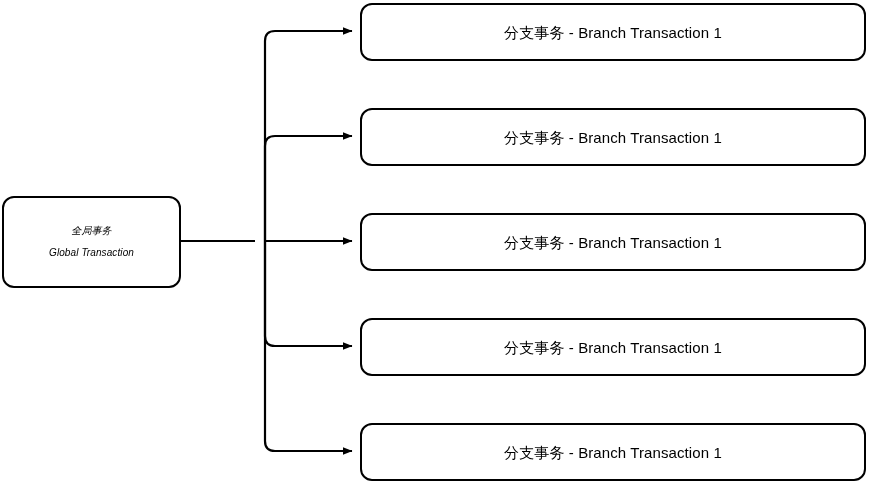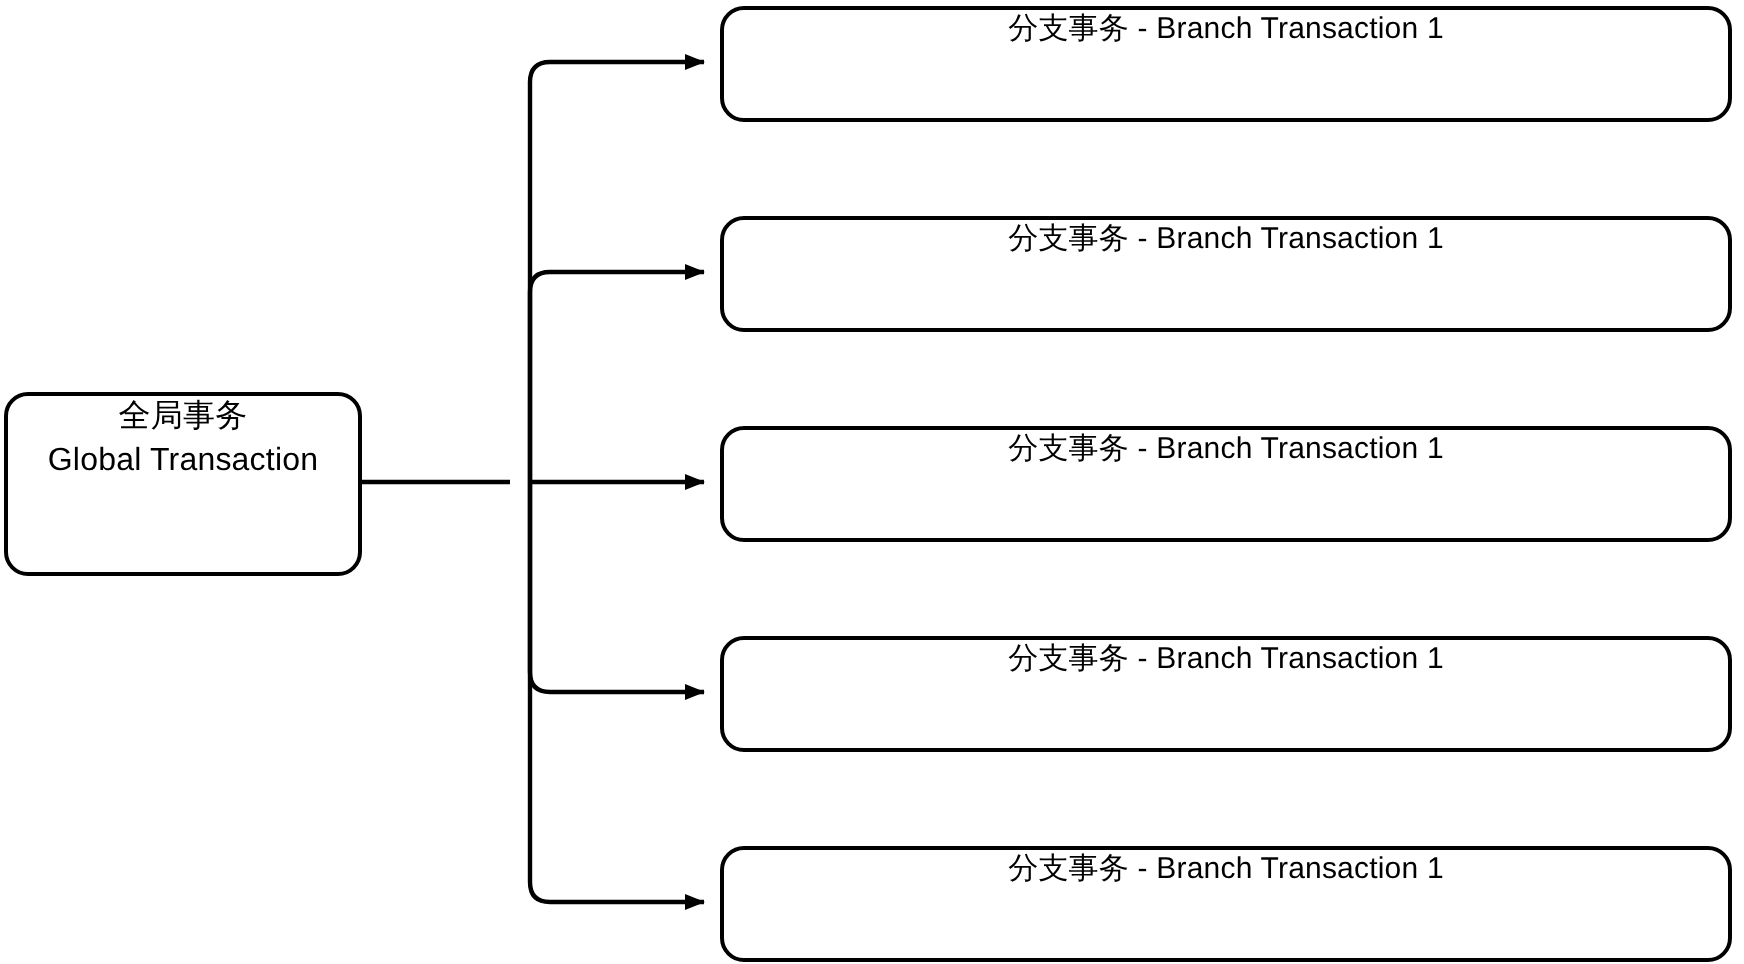--- a/index.html
+++ b/index.html
@@ -36,6 +36,7 @@
     border: 2px solid #000000;
     border-radius: 12px;
     display: flex;
+    align-items: center;
     justify-content: center;
     text-align: center;
     color: #000000;

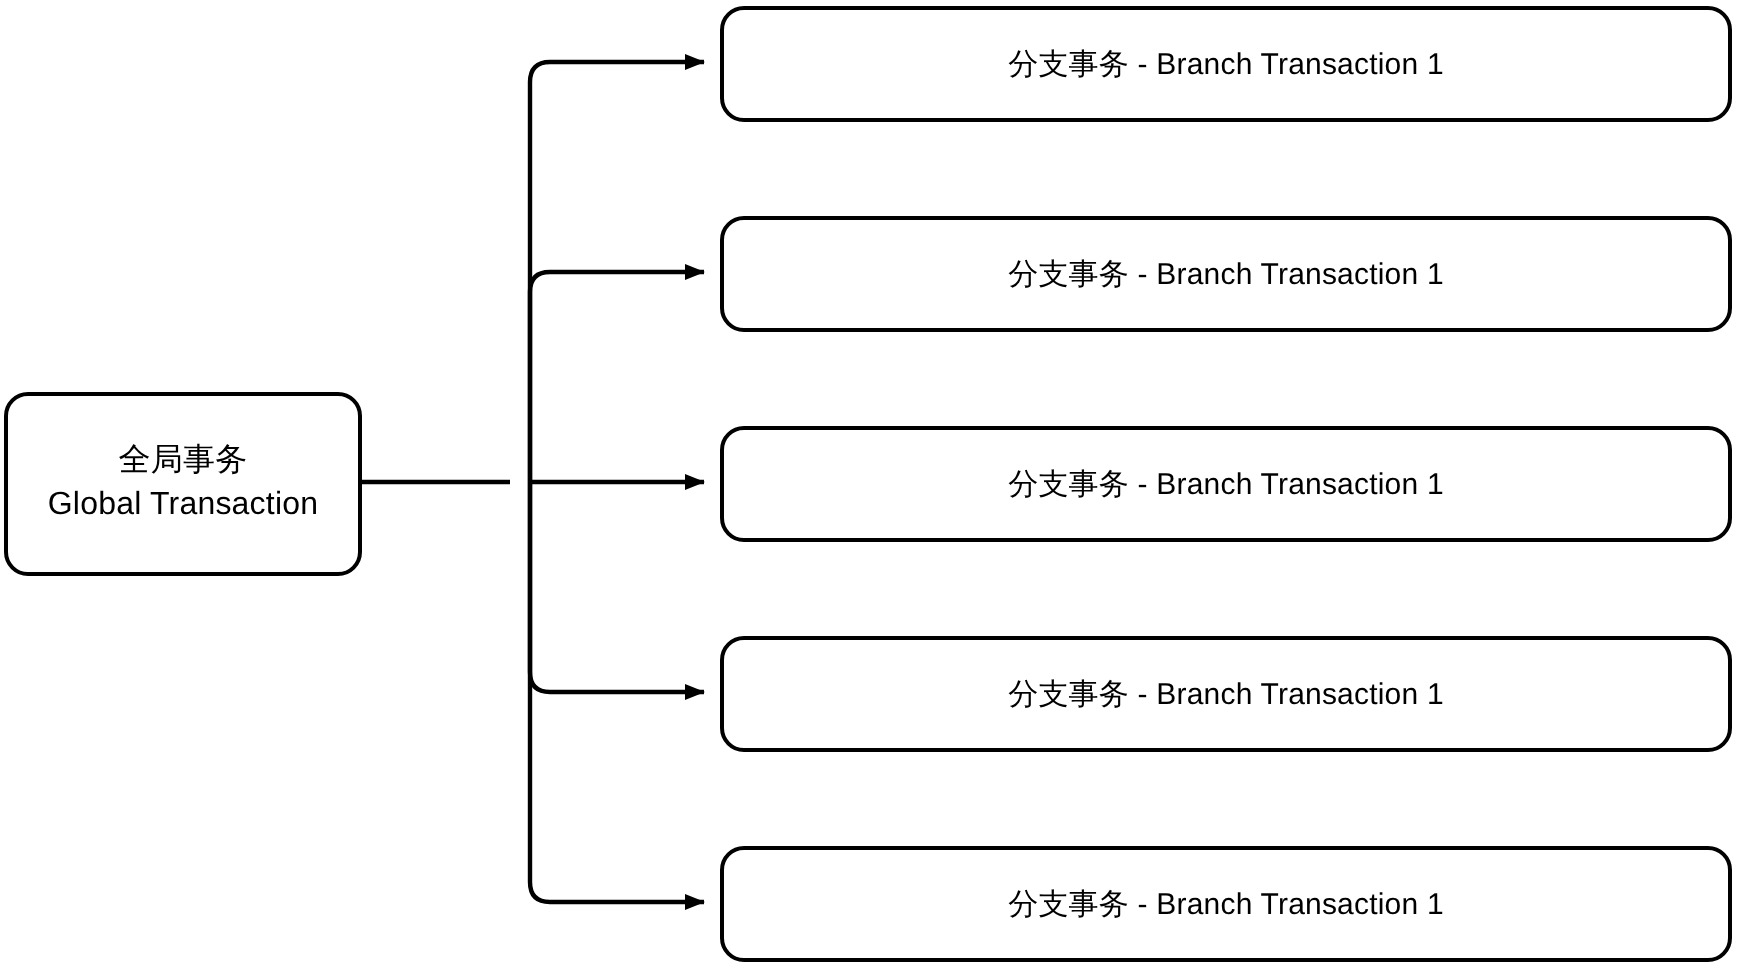--- a/index.html
+++ b/index.html
@@ -54,8 +54,9 @@
     height: 92px;
   }
   .node-global .node-label {
-    font-size: 16px;
+    font-size: 10px;
     line-height: 22px;
+    font-style: italic;
   }
   .node-branch {
     left: 360px;

